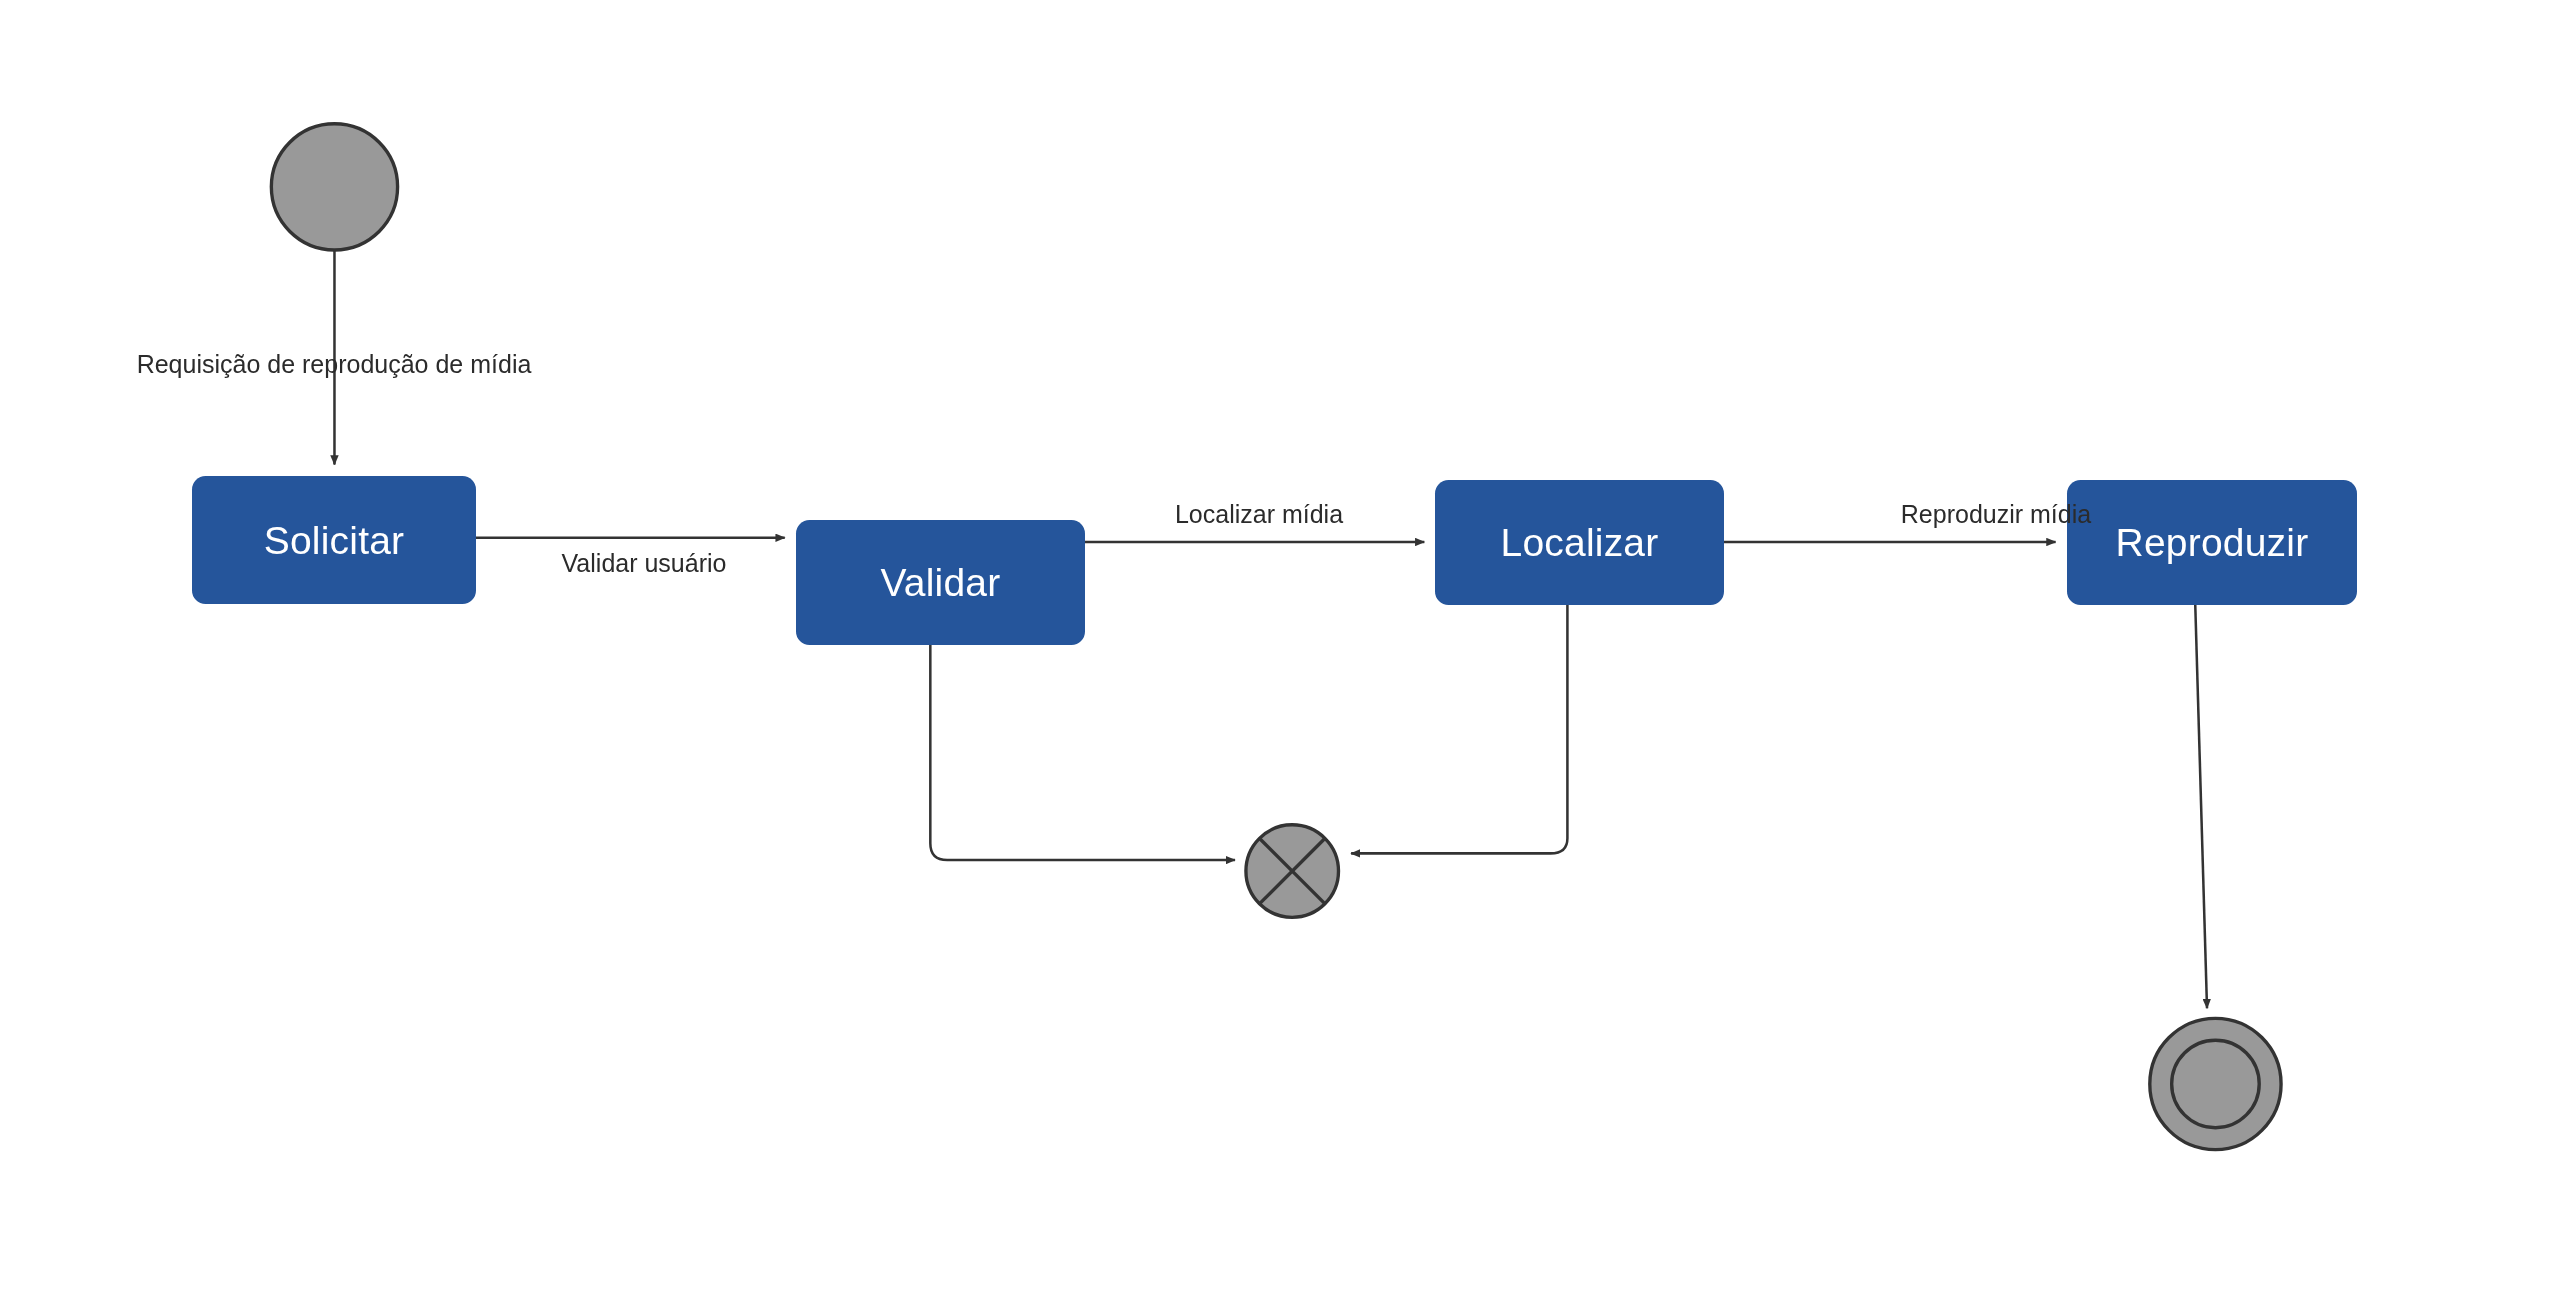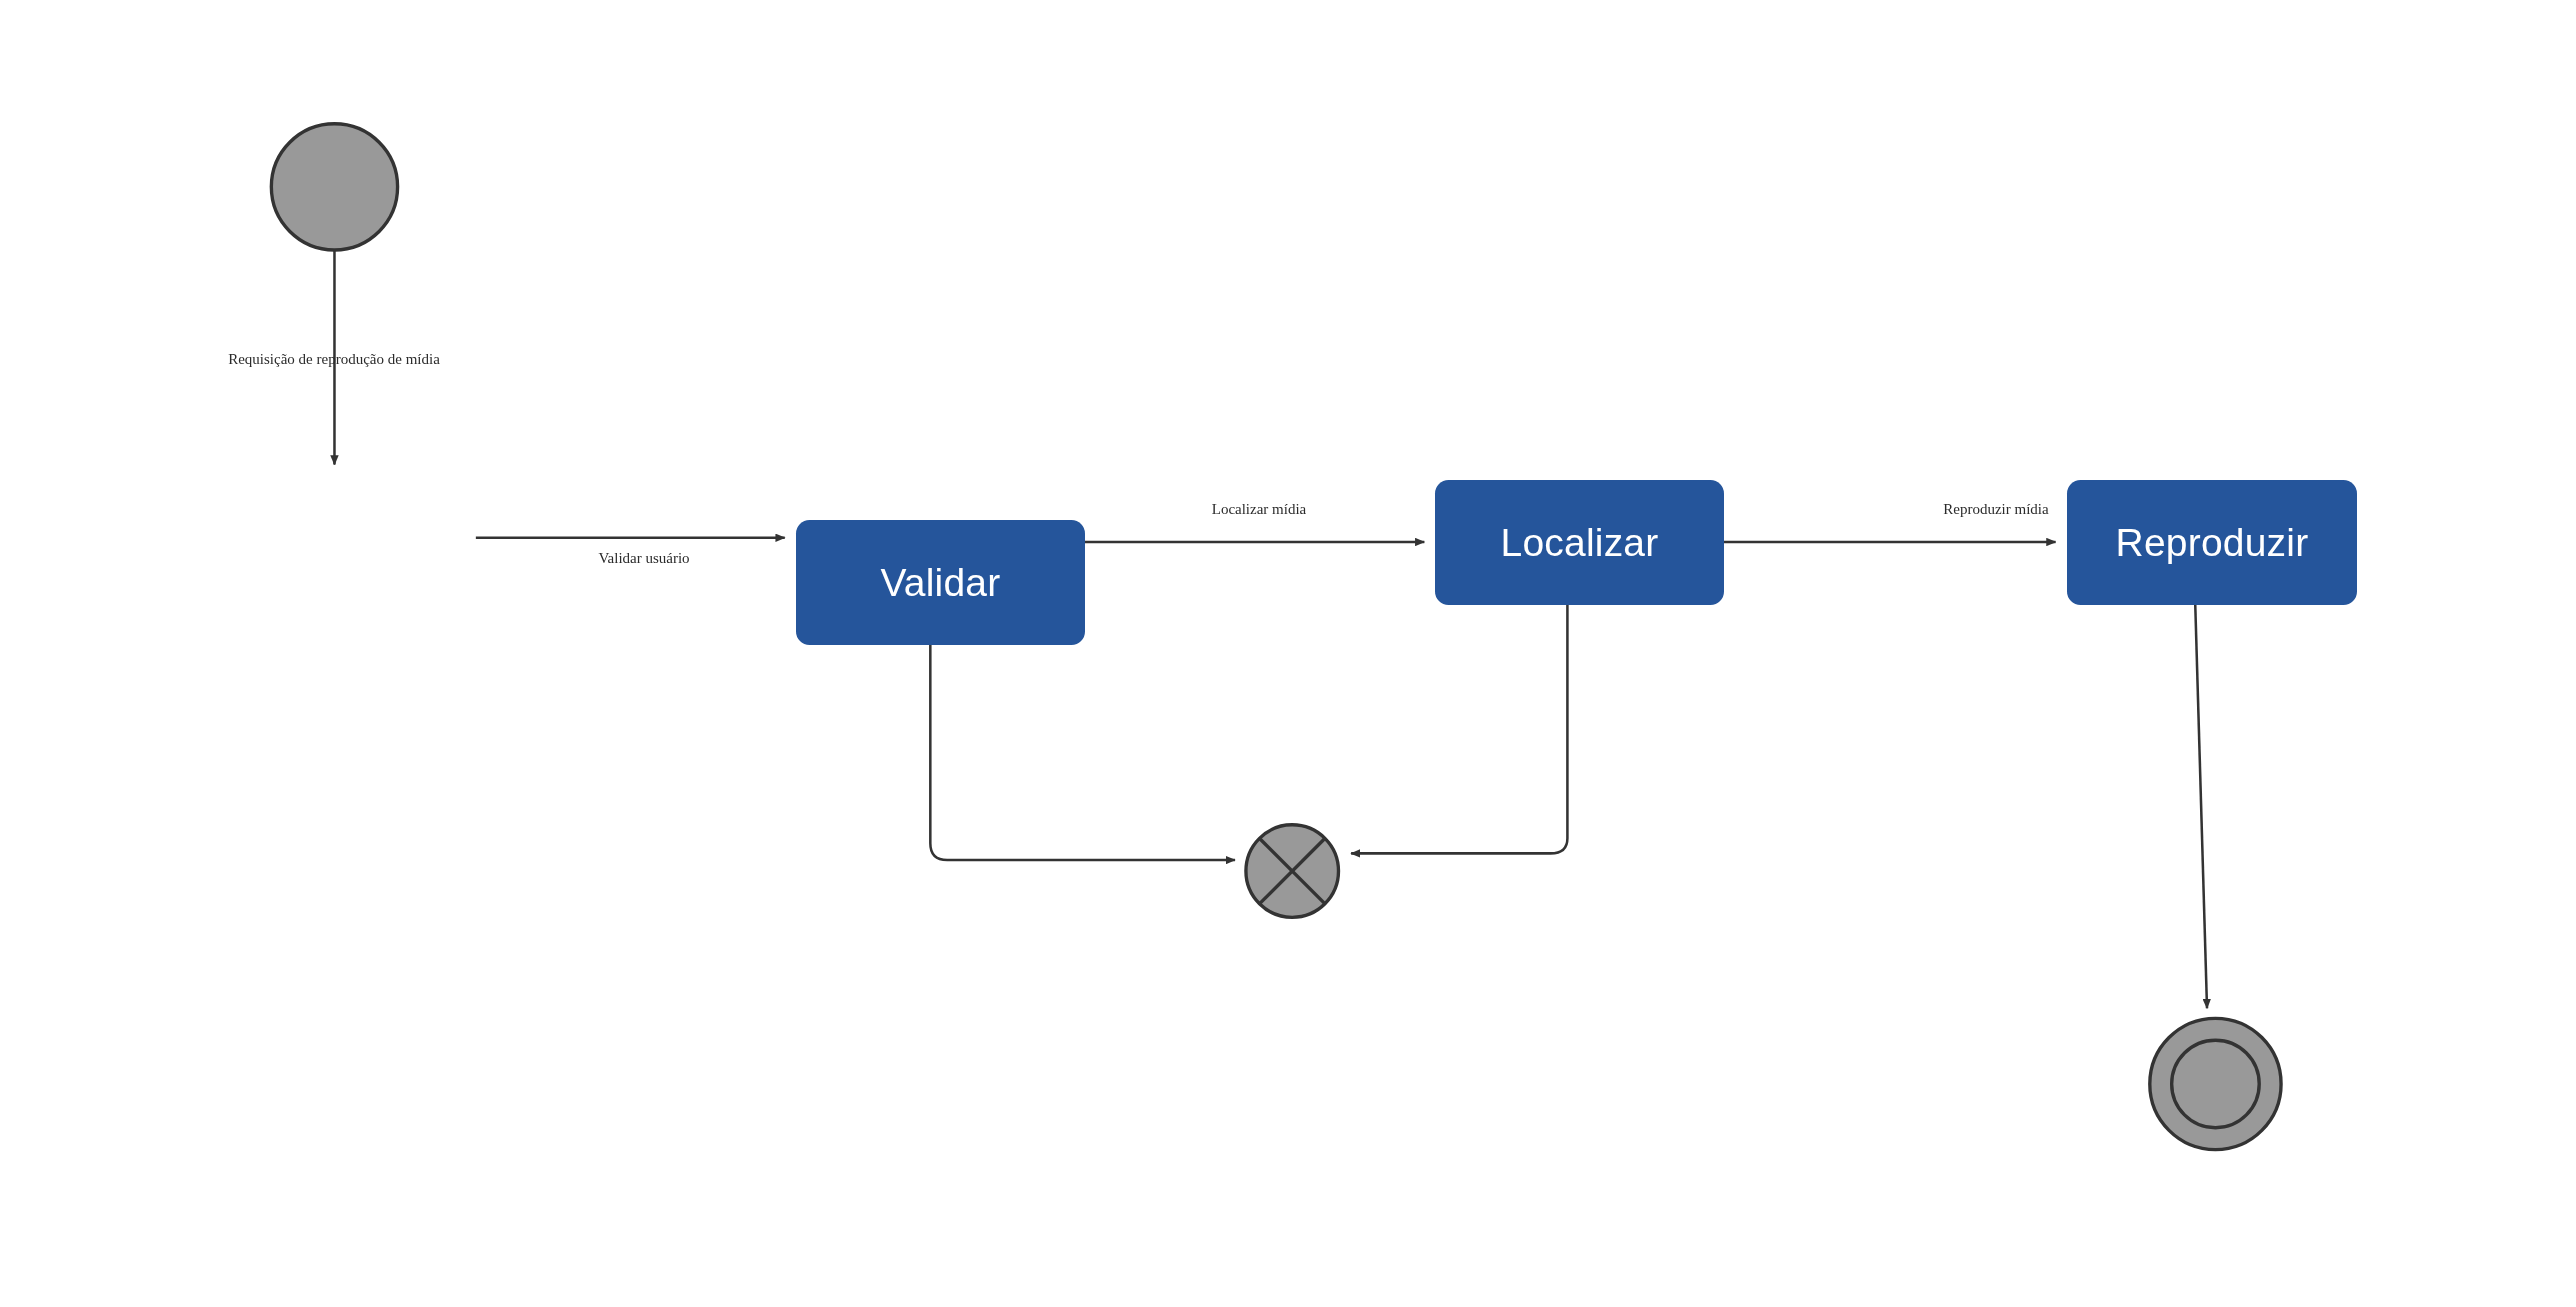--- a/index.html
+++ b/index.html
@@ -47,8 +47,8 @@
   .edge-label {
     position: absolute;
     color: #2b2b2b;
-    font-family: Liberation Serif, serif;
-    font-size: 15px;
+    font-family: Liberation Sans, sans-serif;
+    font-size: 25px;
     line-height: 1;
     white-space: nowrap;
     user-select: none;

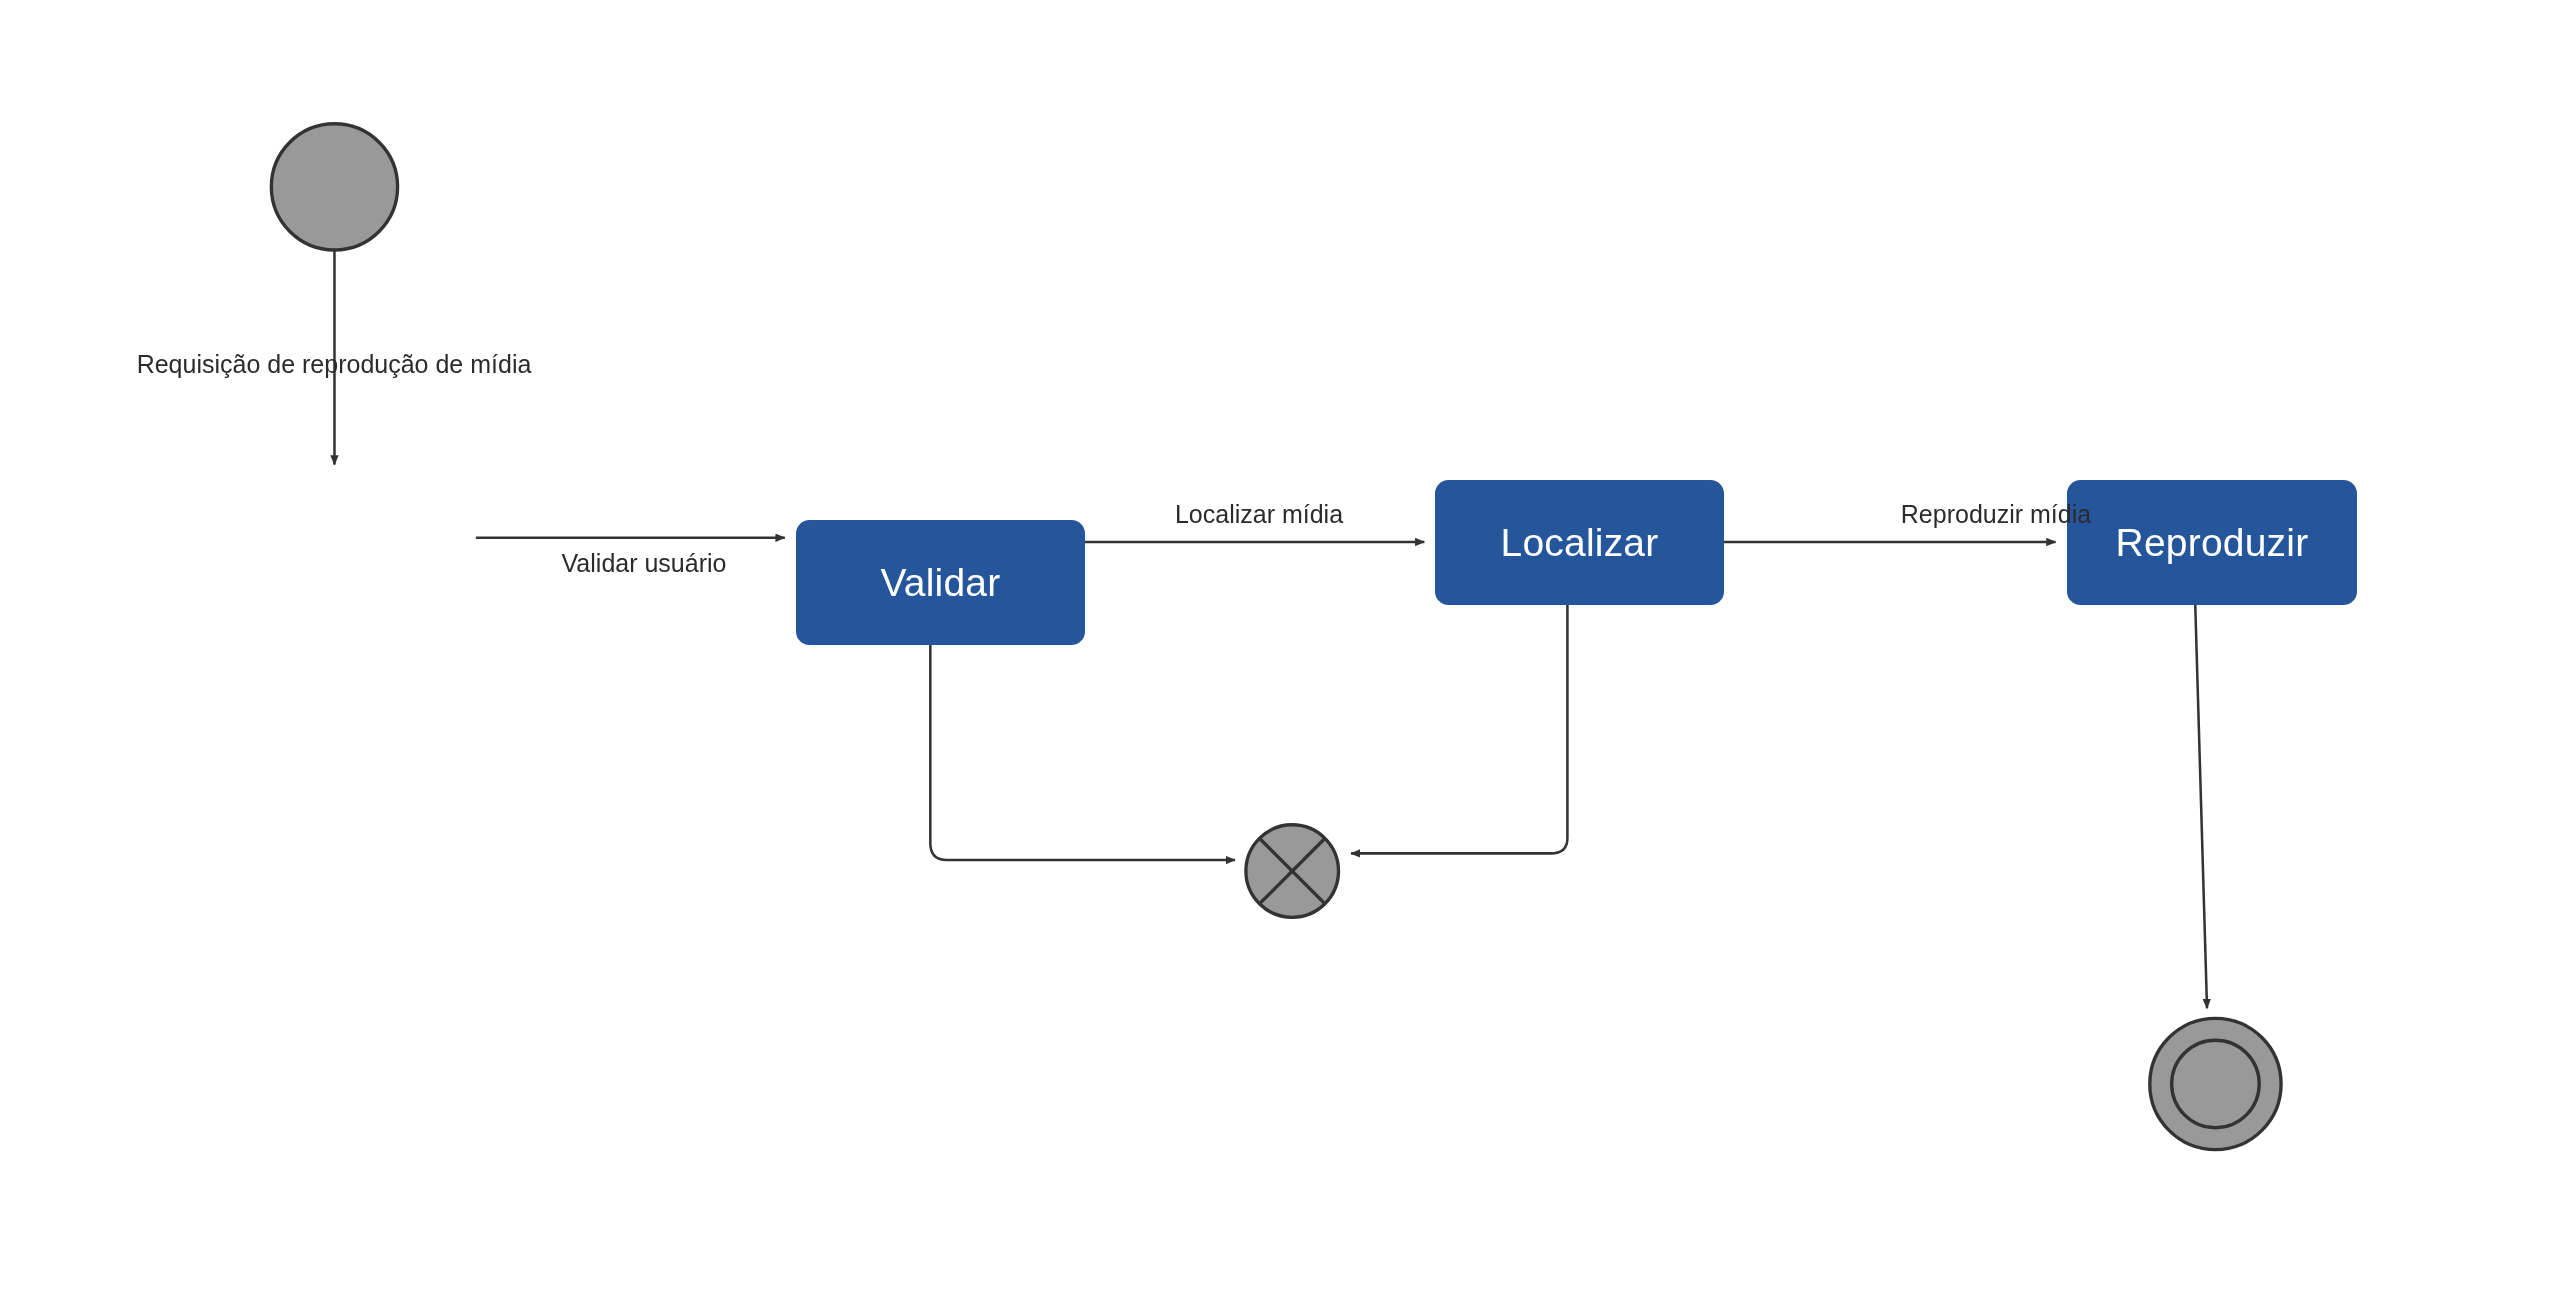--- a/index.html
+++ b/index.html
@@ -113,6 +113,9 @@
     </g>
   </svg>
 
+  <div class="activity-node" style="left:192px; top:476px; width:284px; height:128px; background:#25559B;">
+    <span>Solicitar</span>
+  </div>
 
   <div class="activity-node" style="left:796px; top:480px; width:289px; height:125px; background:#25559B;margin-top:40px;">
     <span>Validar</span>

